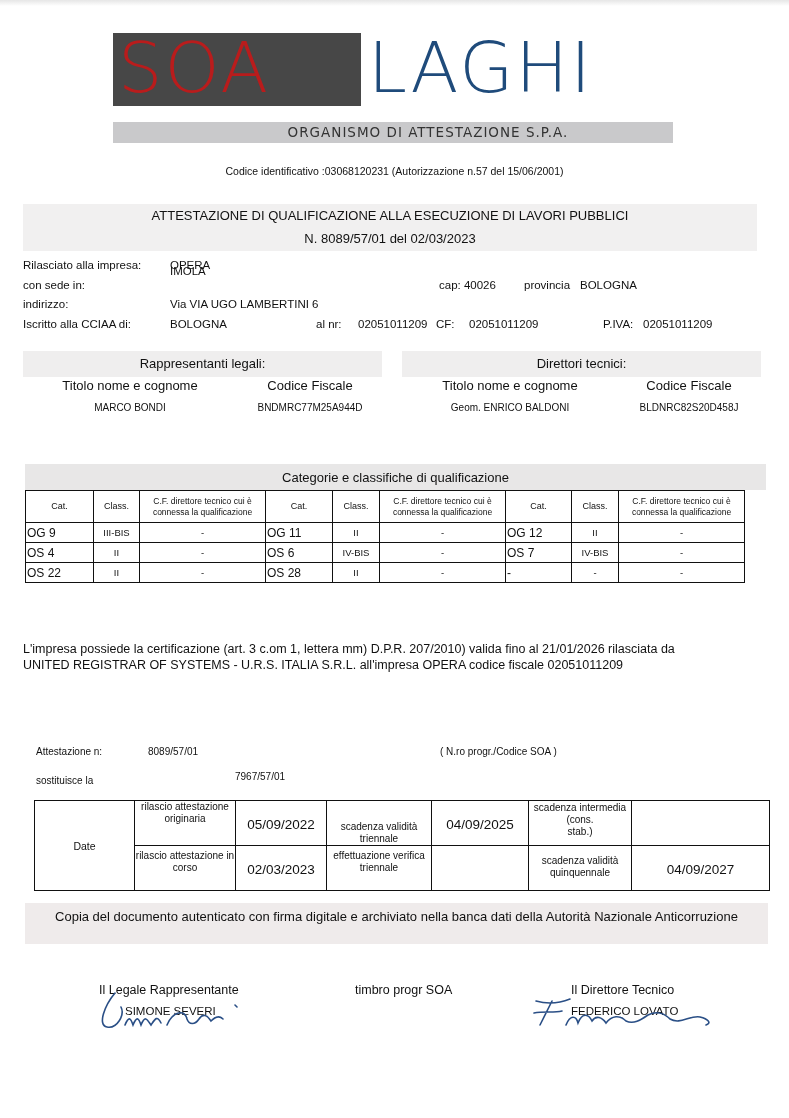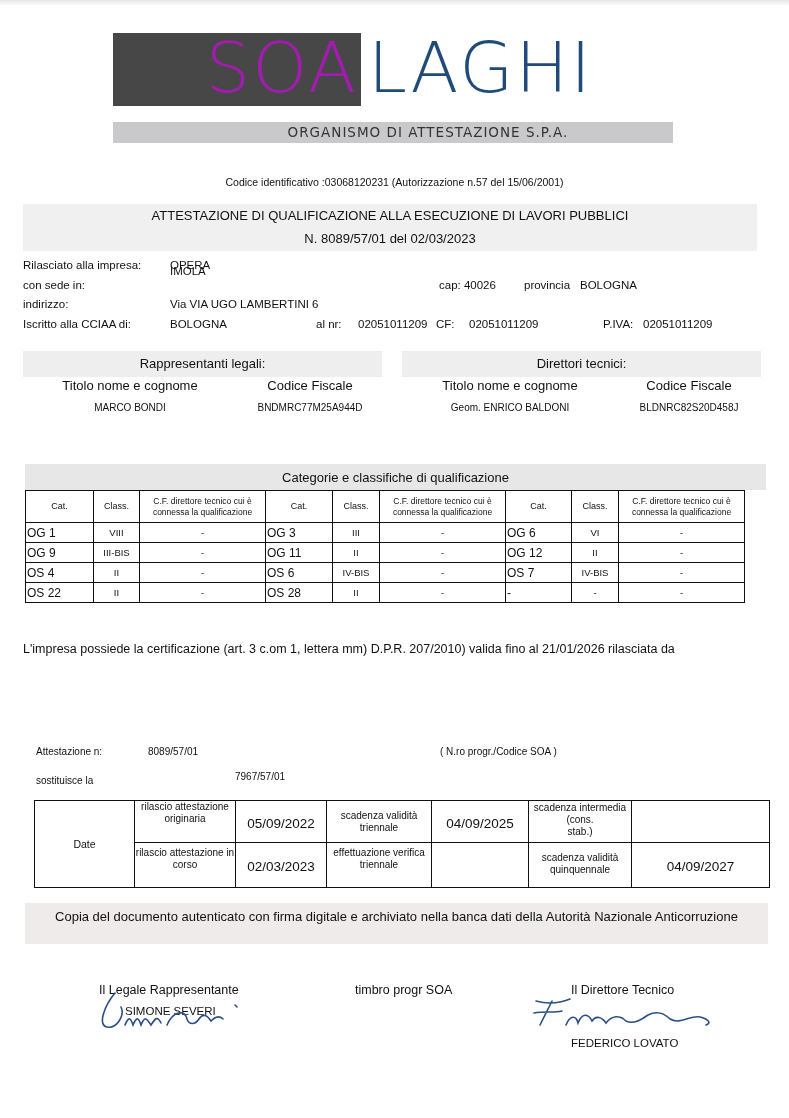--- a/index.html
+++ b/index.html
@@ -11,8 +11,8 @@
   
   .logo-dark { position: absolute; left: 113px; top: 33px; width: 248px; height: 73px; background: #474747; }
   .logo-soa { position: absolute; left: 118px; top: 30px; width: 240px; height: 76px;
-    font-family: "DejaVu Sans", sans-serif; font-weight: 200; color: #a21caf; font-size: 70px;
-    letter-spacing: 2px; line-height: 76px; text-align: right; -webkit-text-stroke: 0; }
+    font-family: "DejaVu Sans", sans-serif; font-weight: 200; color: #b91c1c; font-size: 70px;
+    letter-spacing: 2px; line-height: 76px; text-align: left; -webkit-text-stroke: 0; }
   .logo-laghi { position: absolute; left: 368px; top: 30px; width: 300px; height: 76px;
     font-family: "DejaVu Sans", sans-serif; font-weight: 200; color: #1f4b7b; font-size: 70px;
     letter-spacing: 2px; line-height: 76px; }

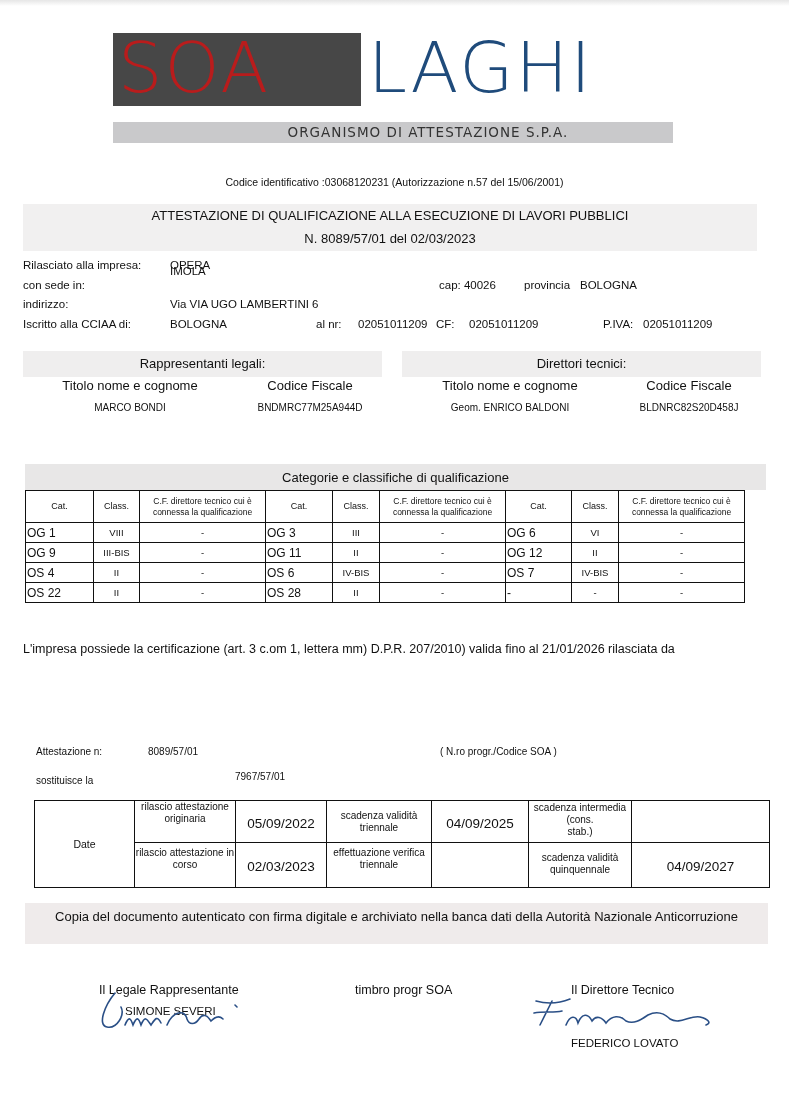--- a/index.html
+++ b/index.html
@@ -20,7 +20,7 @@
     color: #333; font-family: "DejaVu Sans", sans-serif; font-size: 13.5px; letter-spacing: 1px;
     text-align: center; line-height: 21px; padding-left: 70px; }
 
-  .codice { position: absolute; left: 0; top: 176px; width: 789px; text-align: center; font-size: 10.5px; }
+  .codice { position: absolute; left: 0; top: 165px; width: 789px; text-align: center; font-size: 10.5px; }
 
   .titlebox { position: absolute; left: 23px; top: 204px; width: 734px; height: 47px; background: #f1f0f0; }
   .titlebox .t1 { position: absolute; left: 0; top: 4px; width: 100%; text-align: center; font-size: 13px; }

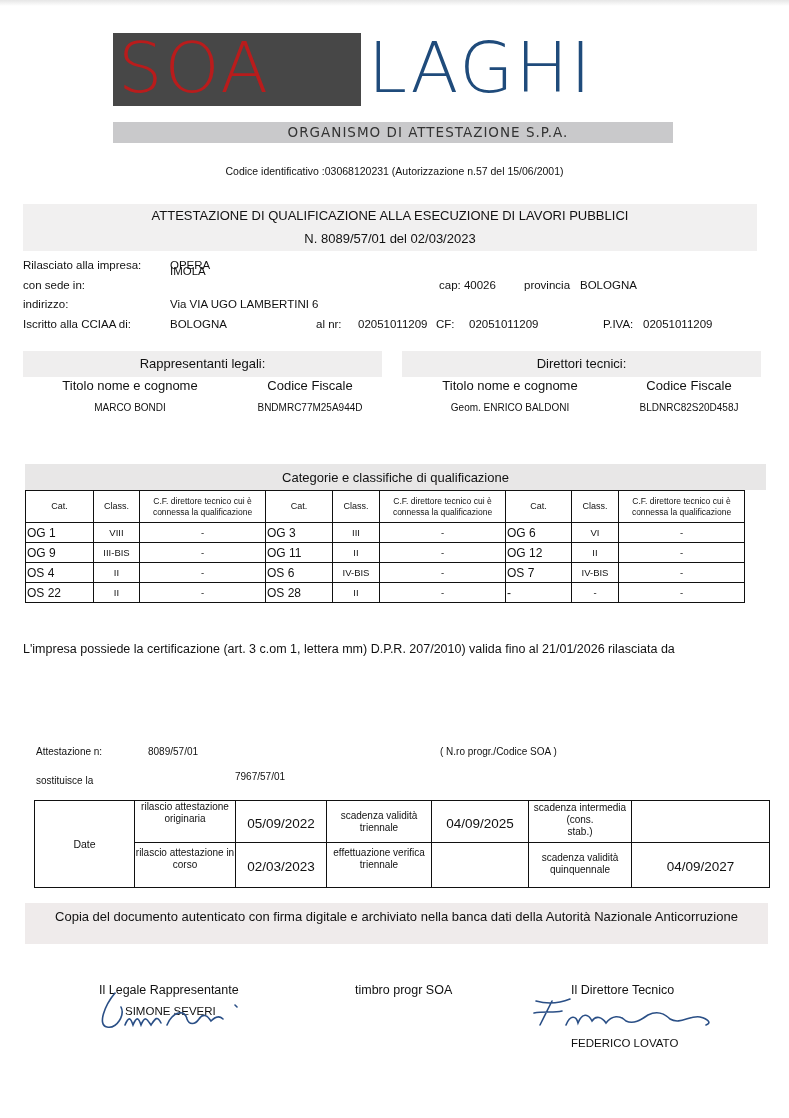--- a/index.html
+++ b/index.html
@@ -141,17 +141,6 @@
   </tr>
   </tbody>
     <tbody id="cat-body">
-      <tr class="row">
-        <td class="c">OG 1</td>
-        <td>VIII</td>
-        <td>-</td>
-        <td class="c">OG 3</td>
-        <td>III</td>
-        <td>-</td>
-        <td class="c">OG 6</td>
-        <td>VI</td>
-        <td>-</td>
-      </tr>
       <tr class="row">
         <td class="c">OG 9</td>
         <td>III-BIS</td>

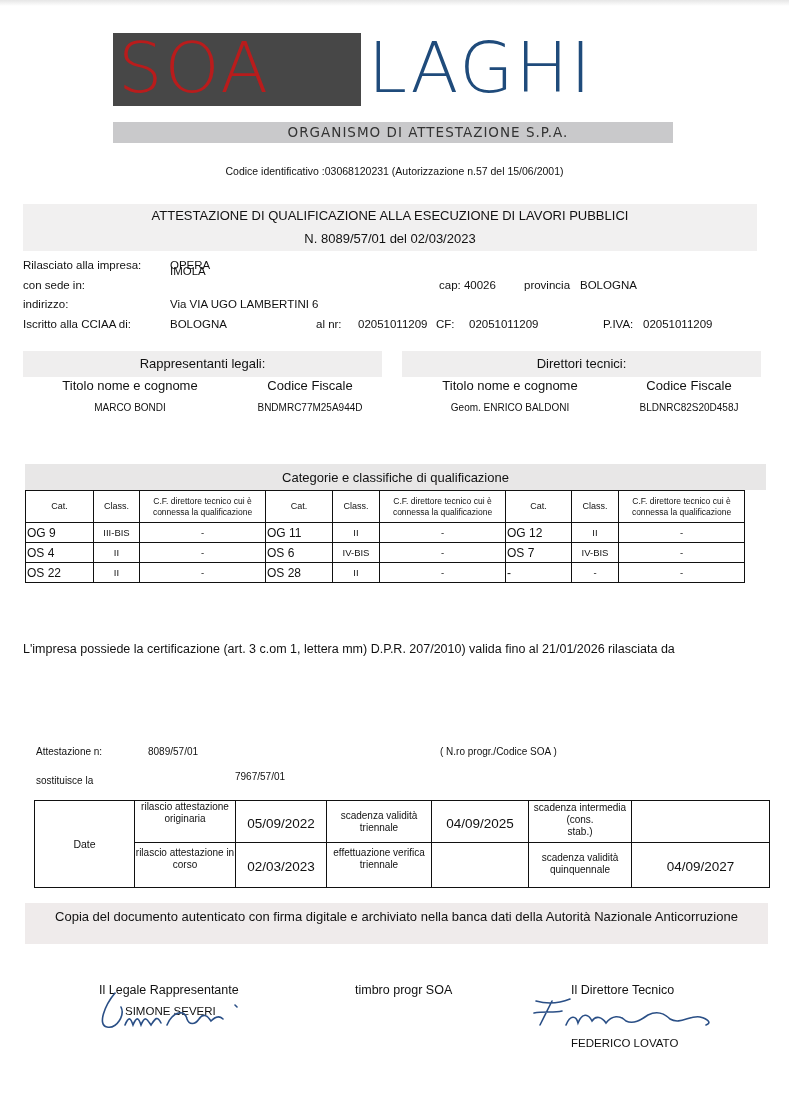--- a/index.html
+++ b/index.html
@@ -179,6 +179,7 @@
 
 <div class="cert">
   <div>L'impresa possiede la certificazione (art. 3 c.om 1, lettera mm) D.P.R. 207/2010) valida fino al 21/01/2026 rilasciata da</div>
+  <div>UNITED REGISTRAR OF SYSTEMS - U.R.S. ITALIA S.R.L. all'impresa OPERA codice fiscale 02051011209</div>
 </div>
 
 <div class="att" style="left:36px;top:746px">Attestazione n:</div>

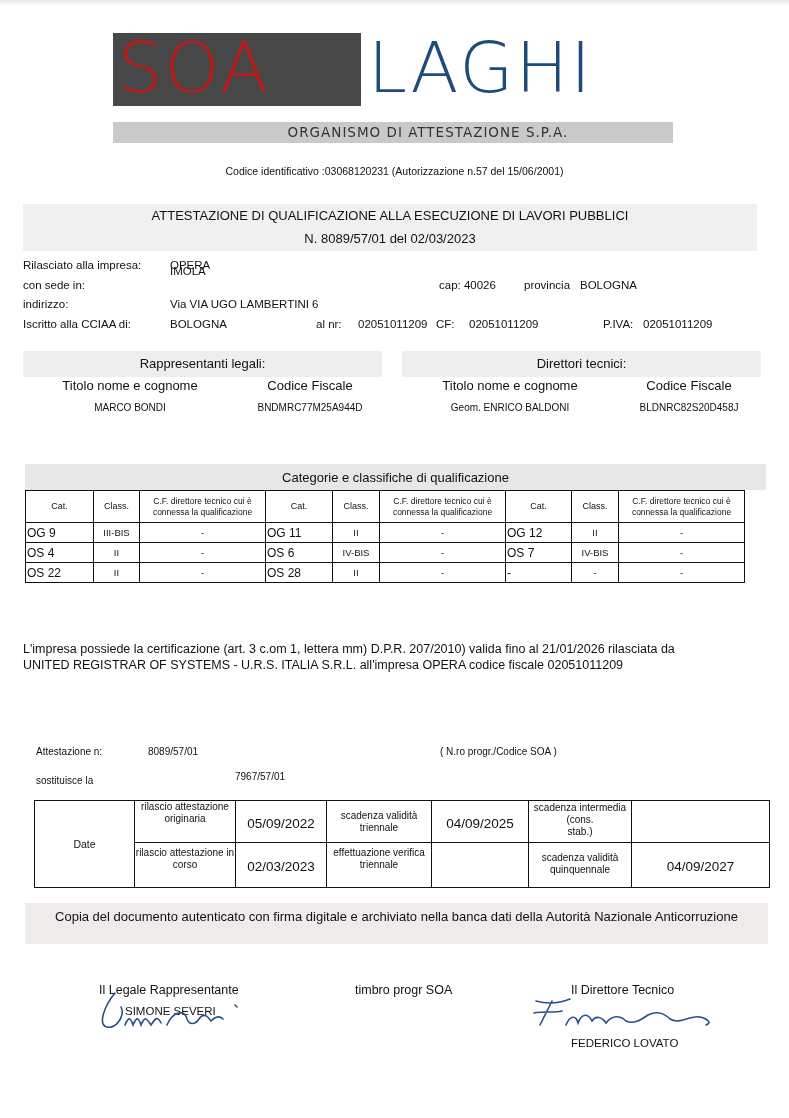--- a/index.html
+++ b/index.html
@@ -203,7 +203,7 @@
     <td rowspan="2" class="mid">Date</td>
     <td>rilascio attestazione originaria</td>
     <td class="big">05/09/2022</td>
-    <td style="padding-top:9px">scadenza validità triennale</td>
+    <td style="padding-top:20px">scadenza validità triennale</td>
     <td class="big">04/09/2025</td>
     <td style="padding-top:1px">
       <div>scadenza intermedia</div>

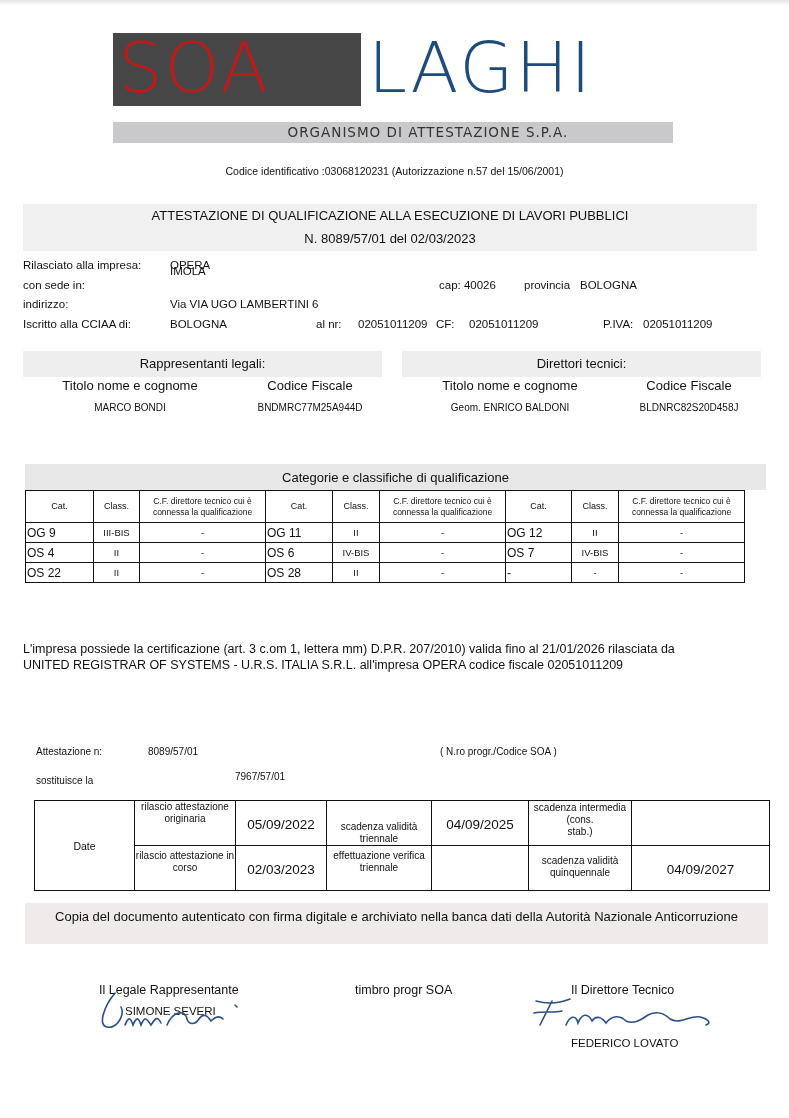--- a/index.html
+++ b/index.html
@@ -232,7 +232,7 @@
 </svg>
 <div class="sig" style="left:355px;top:983px">timbro progr SOA</div>
 <div class="sig" style="left:571px;top:983px">Il Direttore Tecnico</div>
-<div class="sig" style="left:571px;top:1037px;font-size:11.5px">FEDERICO LOVATO</div>
+<div class="sig" style="left:571px;top:1005px;font-size:11.5px">FEDERICO LOVATO</div>
 <svg class="sigsvg" style="left:530px;top:995px" width="190" height="36" viewBox="0 0 190 36">
   <path d="M6 6 C20 10, 30 8, 40 4 M22 6 L10 30 M4 18 C14 16, 24 18, 32 16 M36 30 C40 20, 46 20, 48 28 C52 18, 58 18, 62 26 C66 20, 72 22, 76 28 C82 20, 90 20, 96 26 C104 30, 112 24, 118 20 C126 16, 134 18, 140 24 C150 30, 160 20, 170 22 C178 24, 182 28, 176 30" fill="none" stroke="#2a4f86" stroke-width="1.6" stroke-linecap="round"></path>
 </svg>

